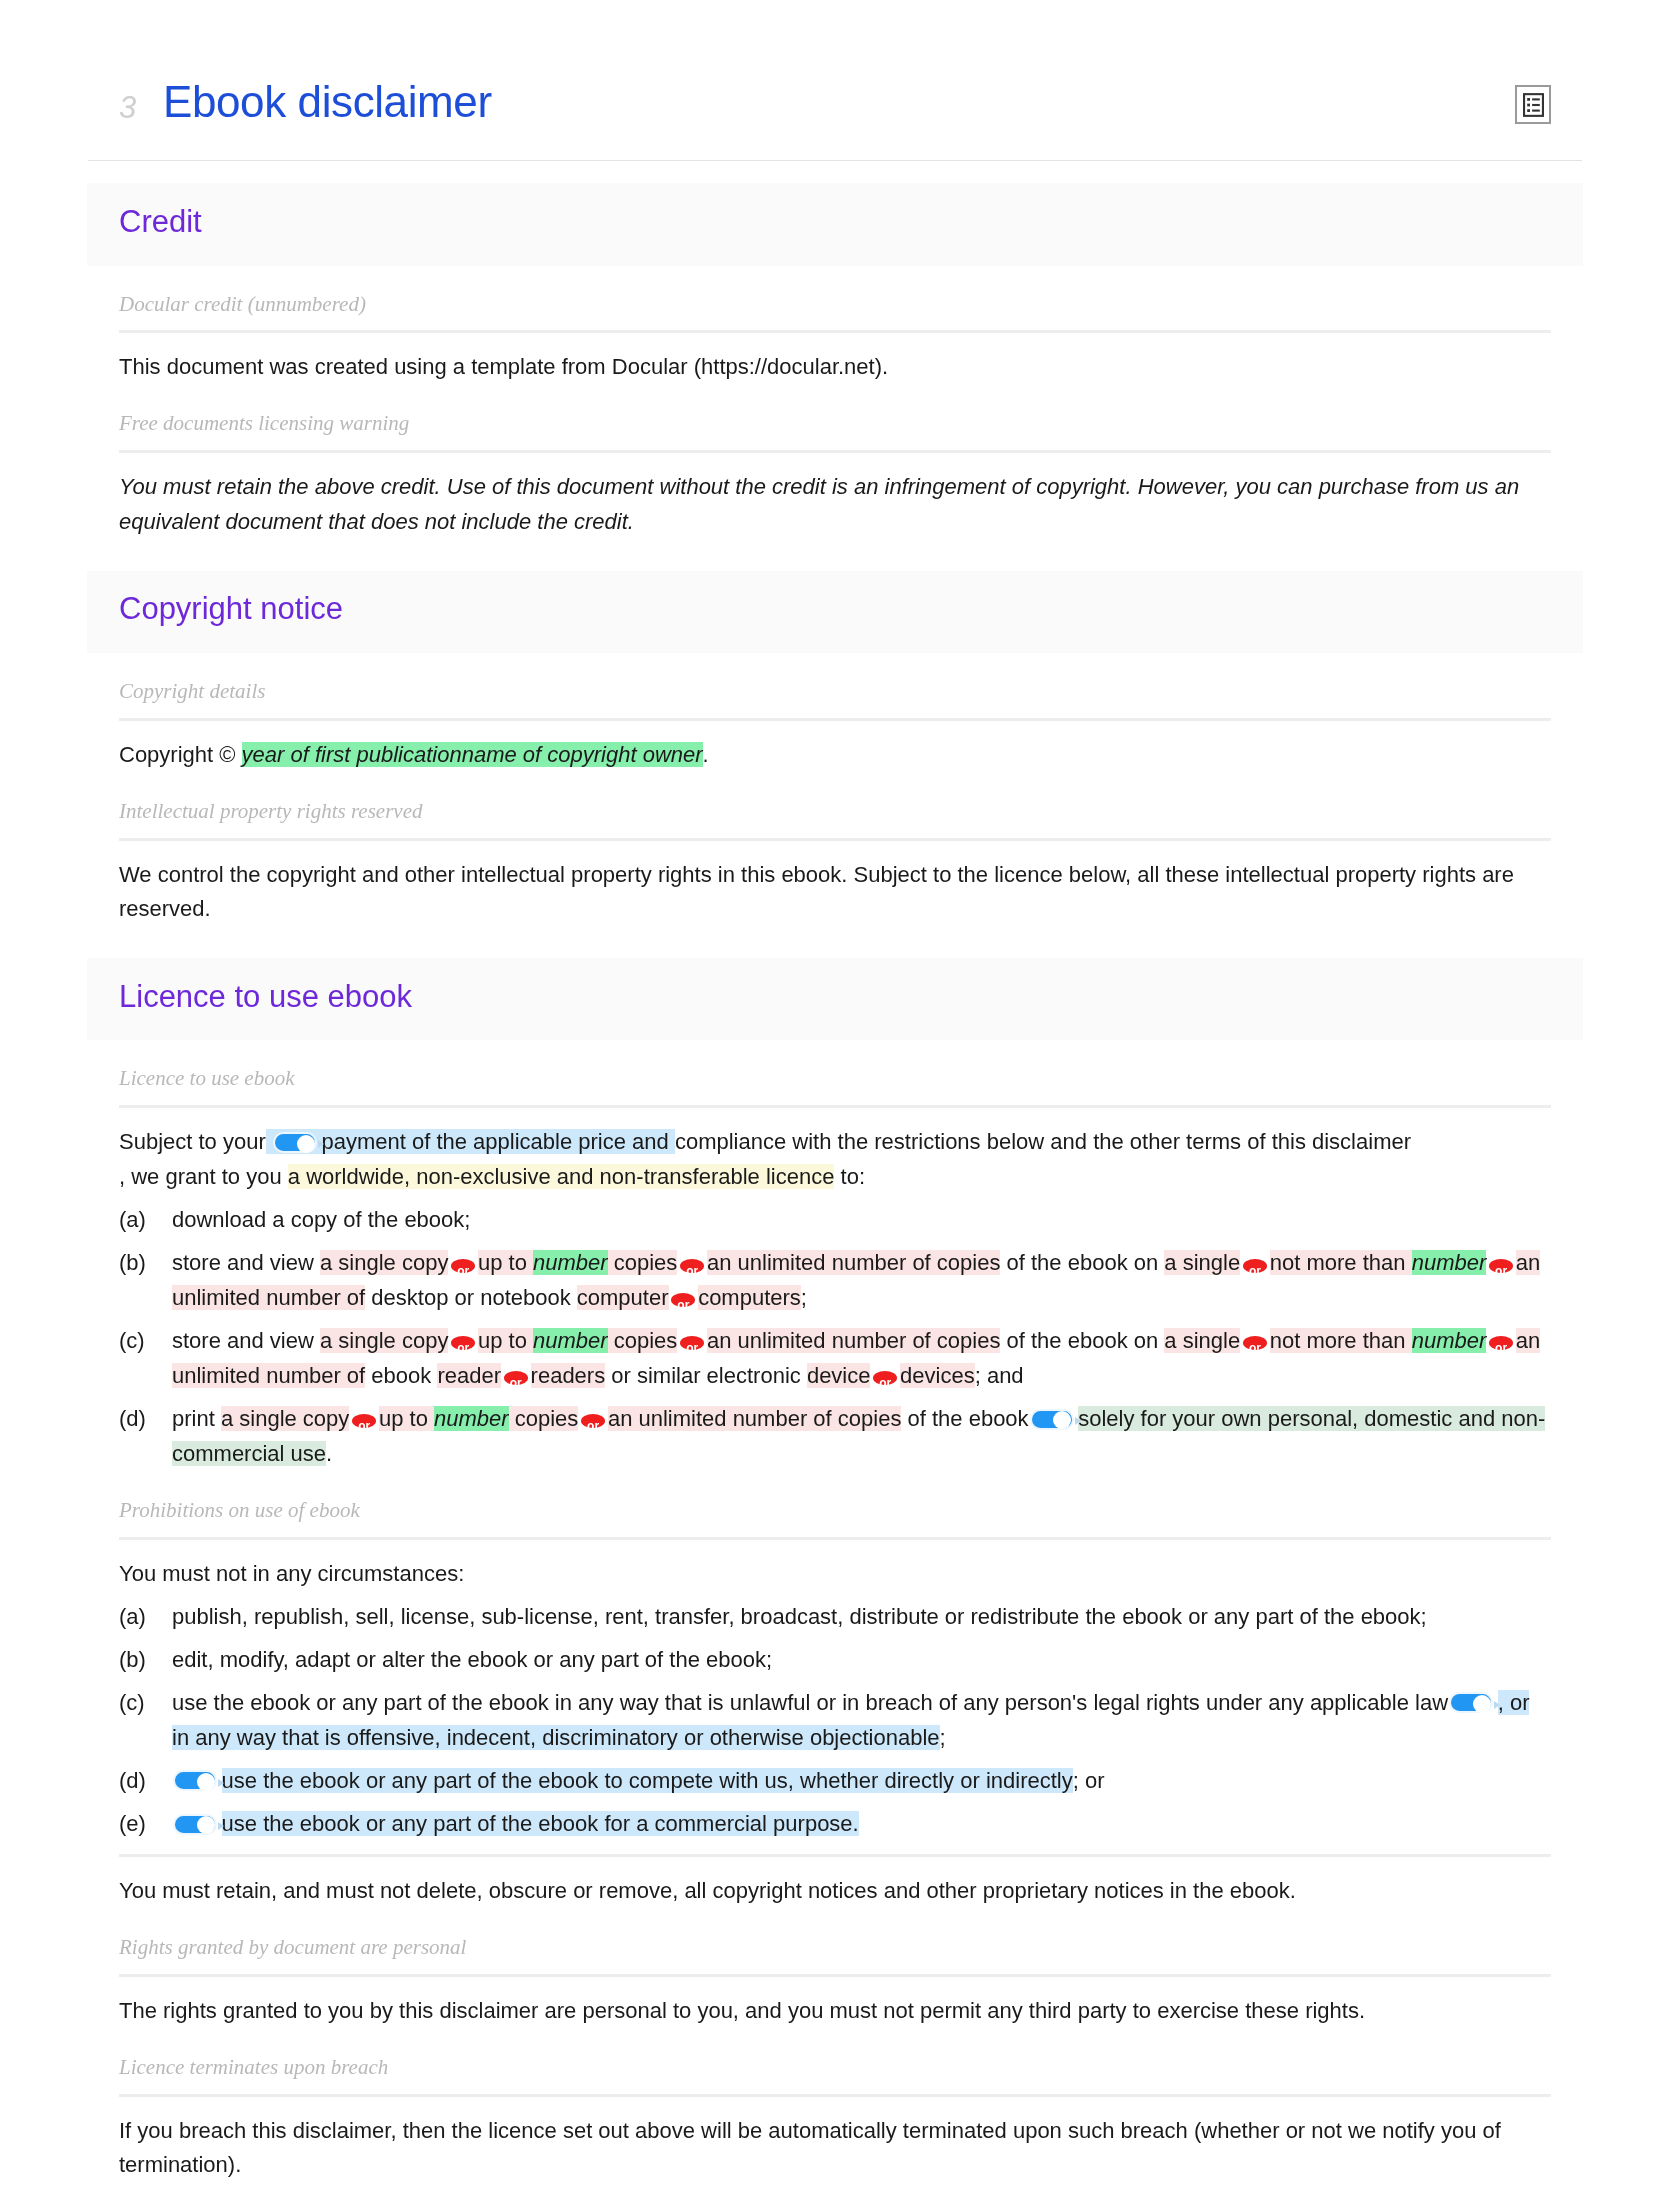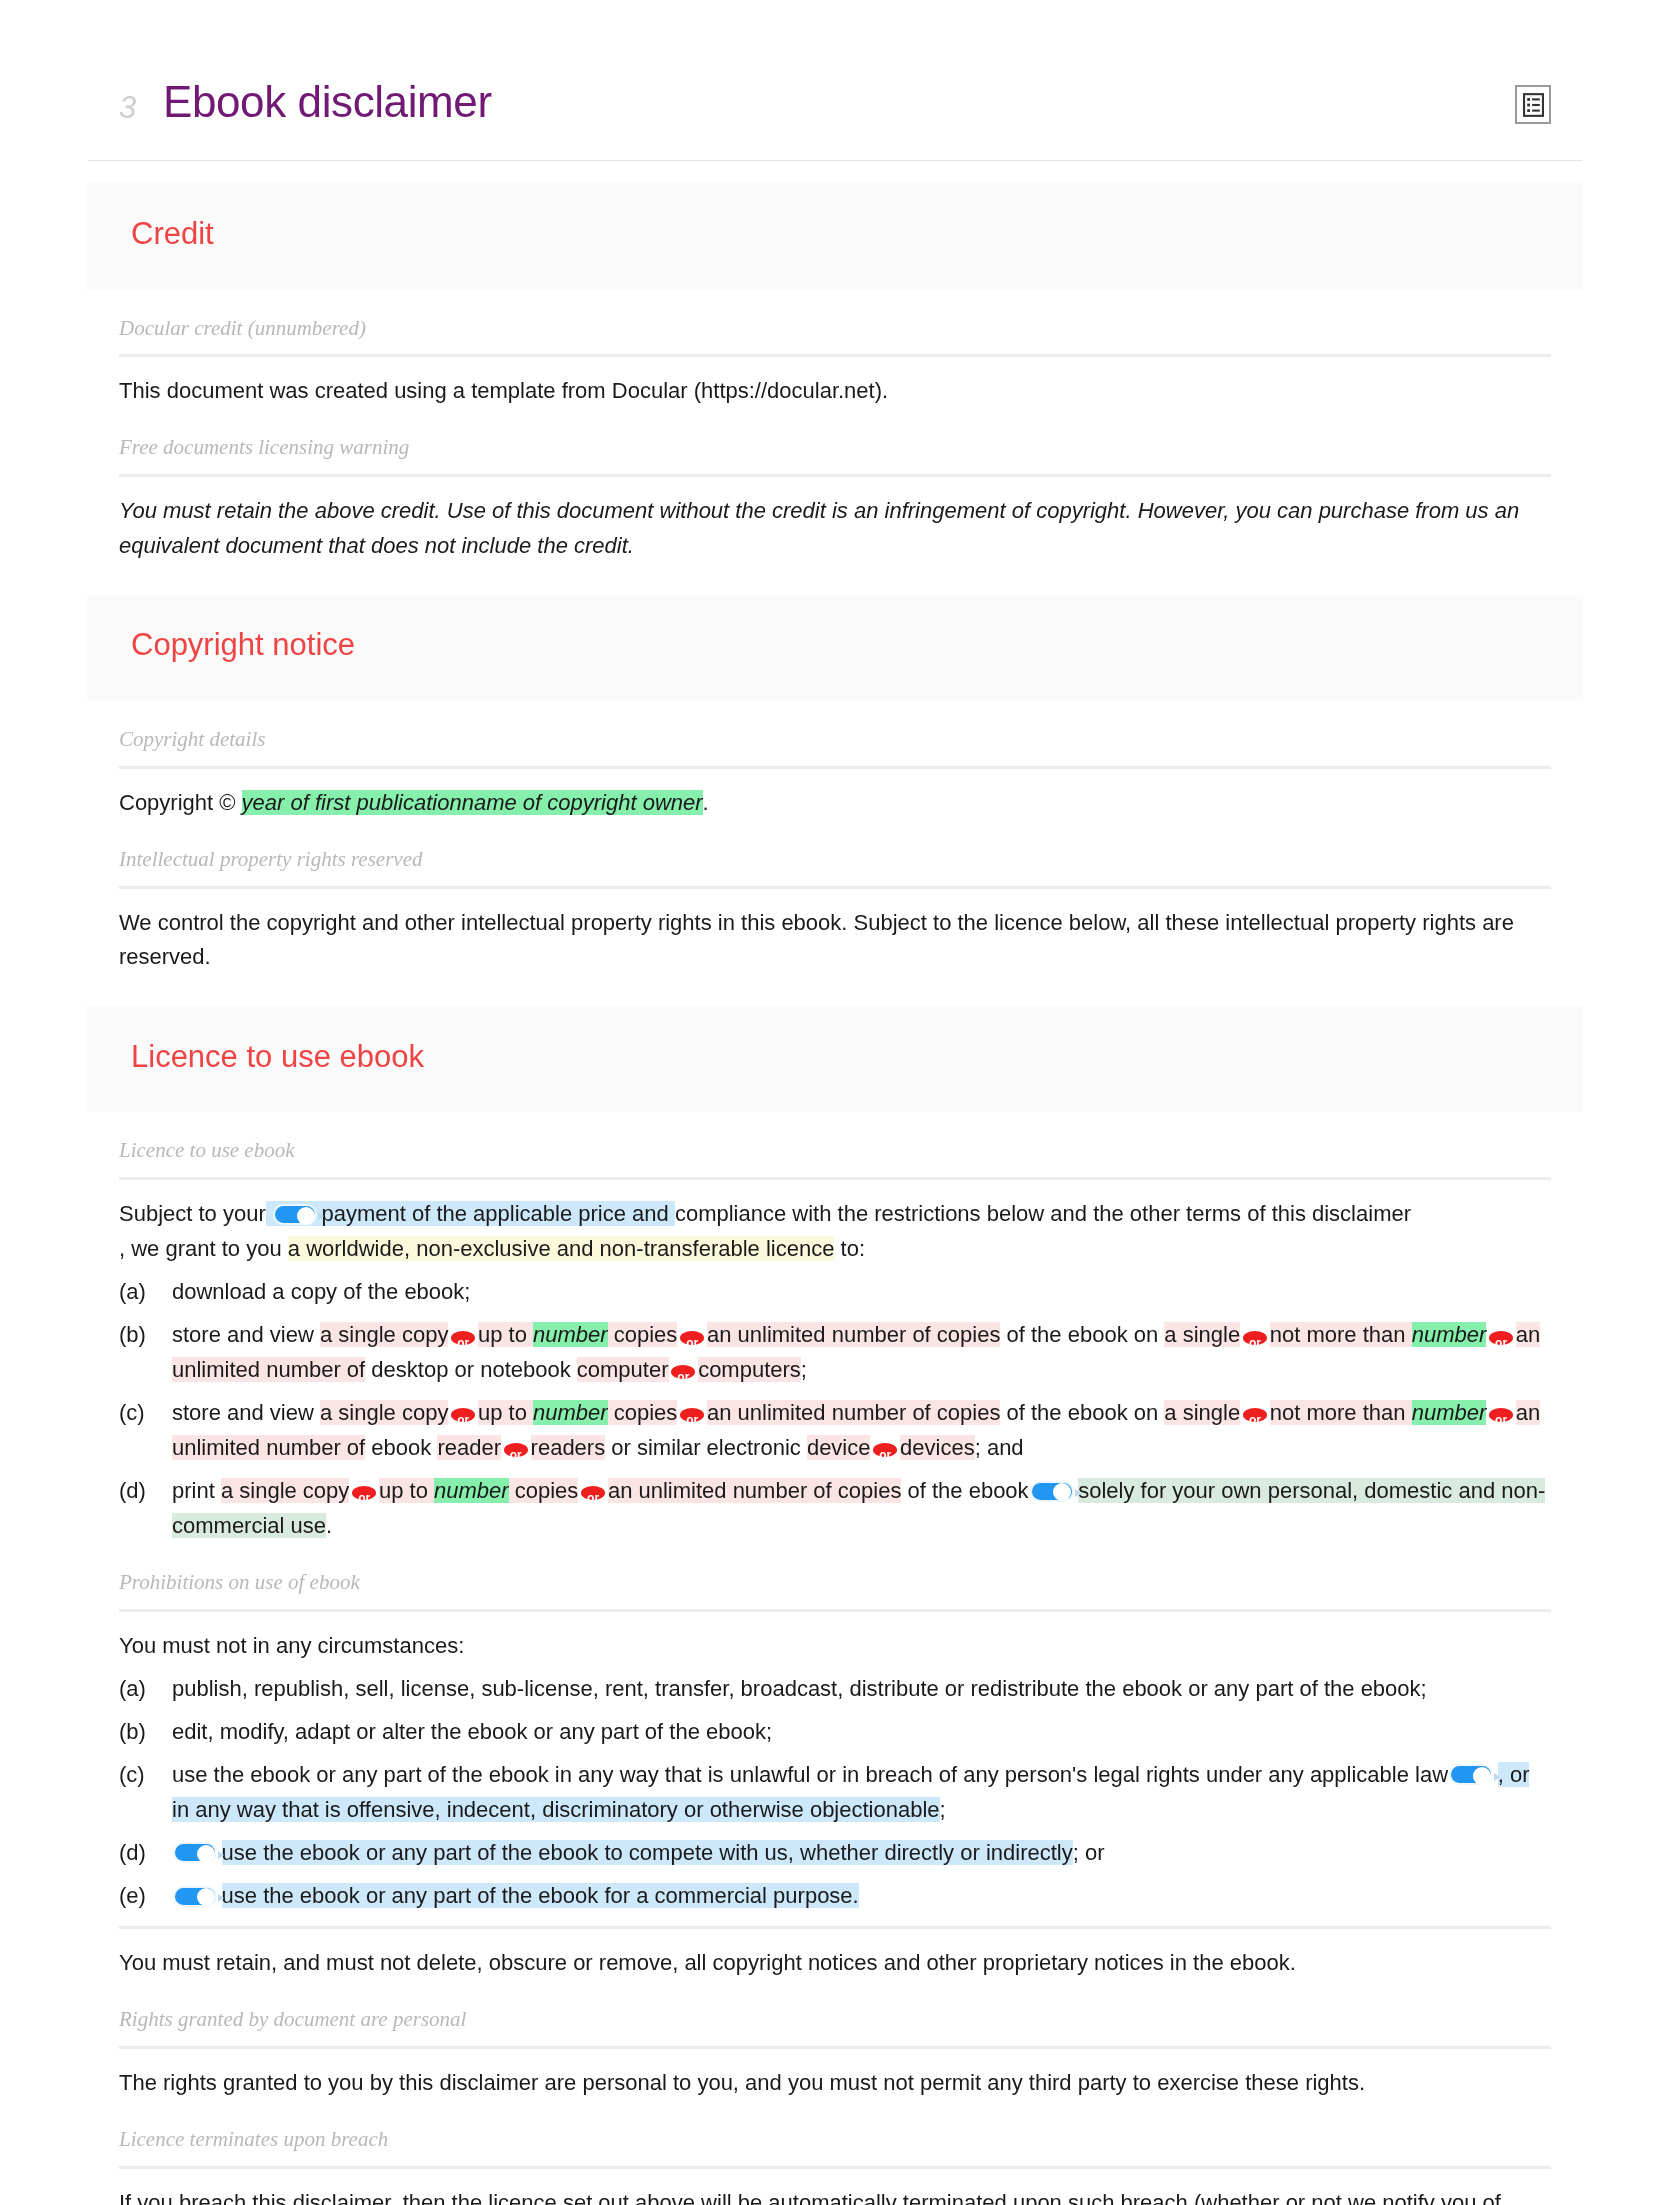--- a/index.html
+++ b/index.html
@@ -41,7 +41,7 @@
   .doc-title {
     font-size: 44px;
     font-weight: 400;
-    color: #701a75;
+    color: #1d4ed8;
     line-height: 1.15;
     letter-spacing: -0.4px;
     margin: 0;

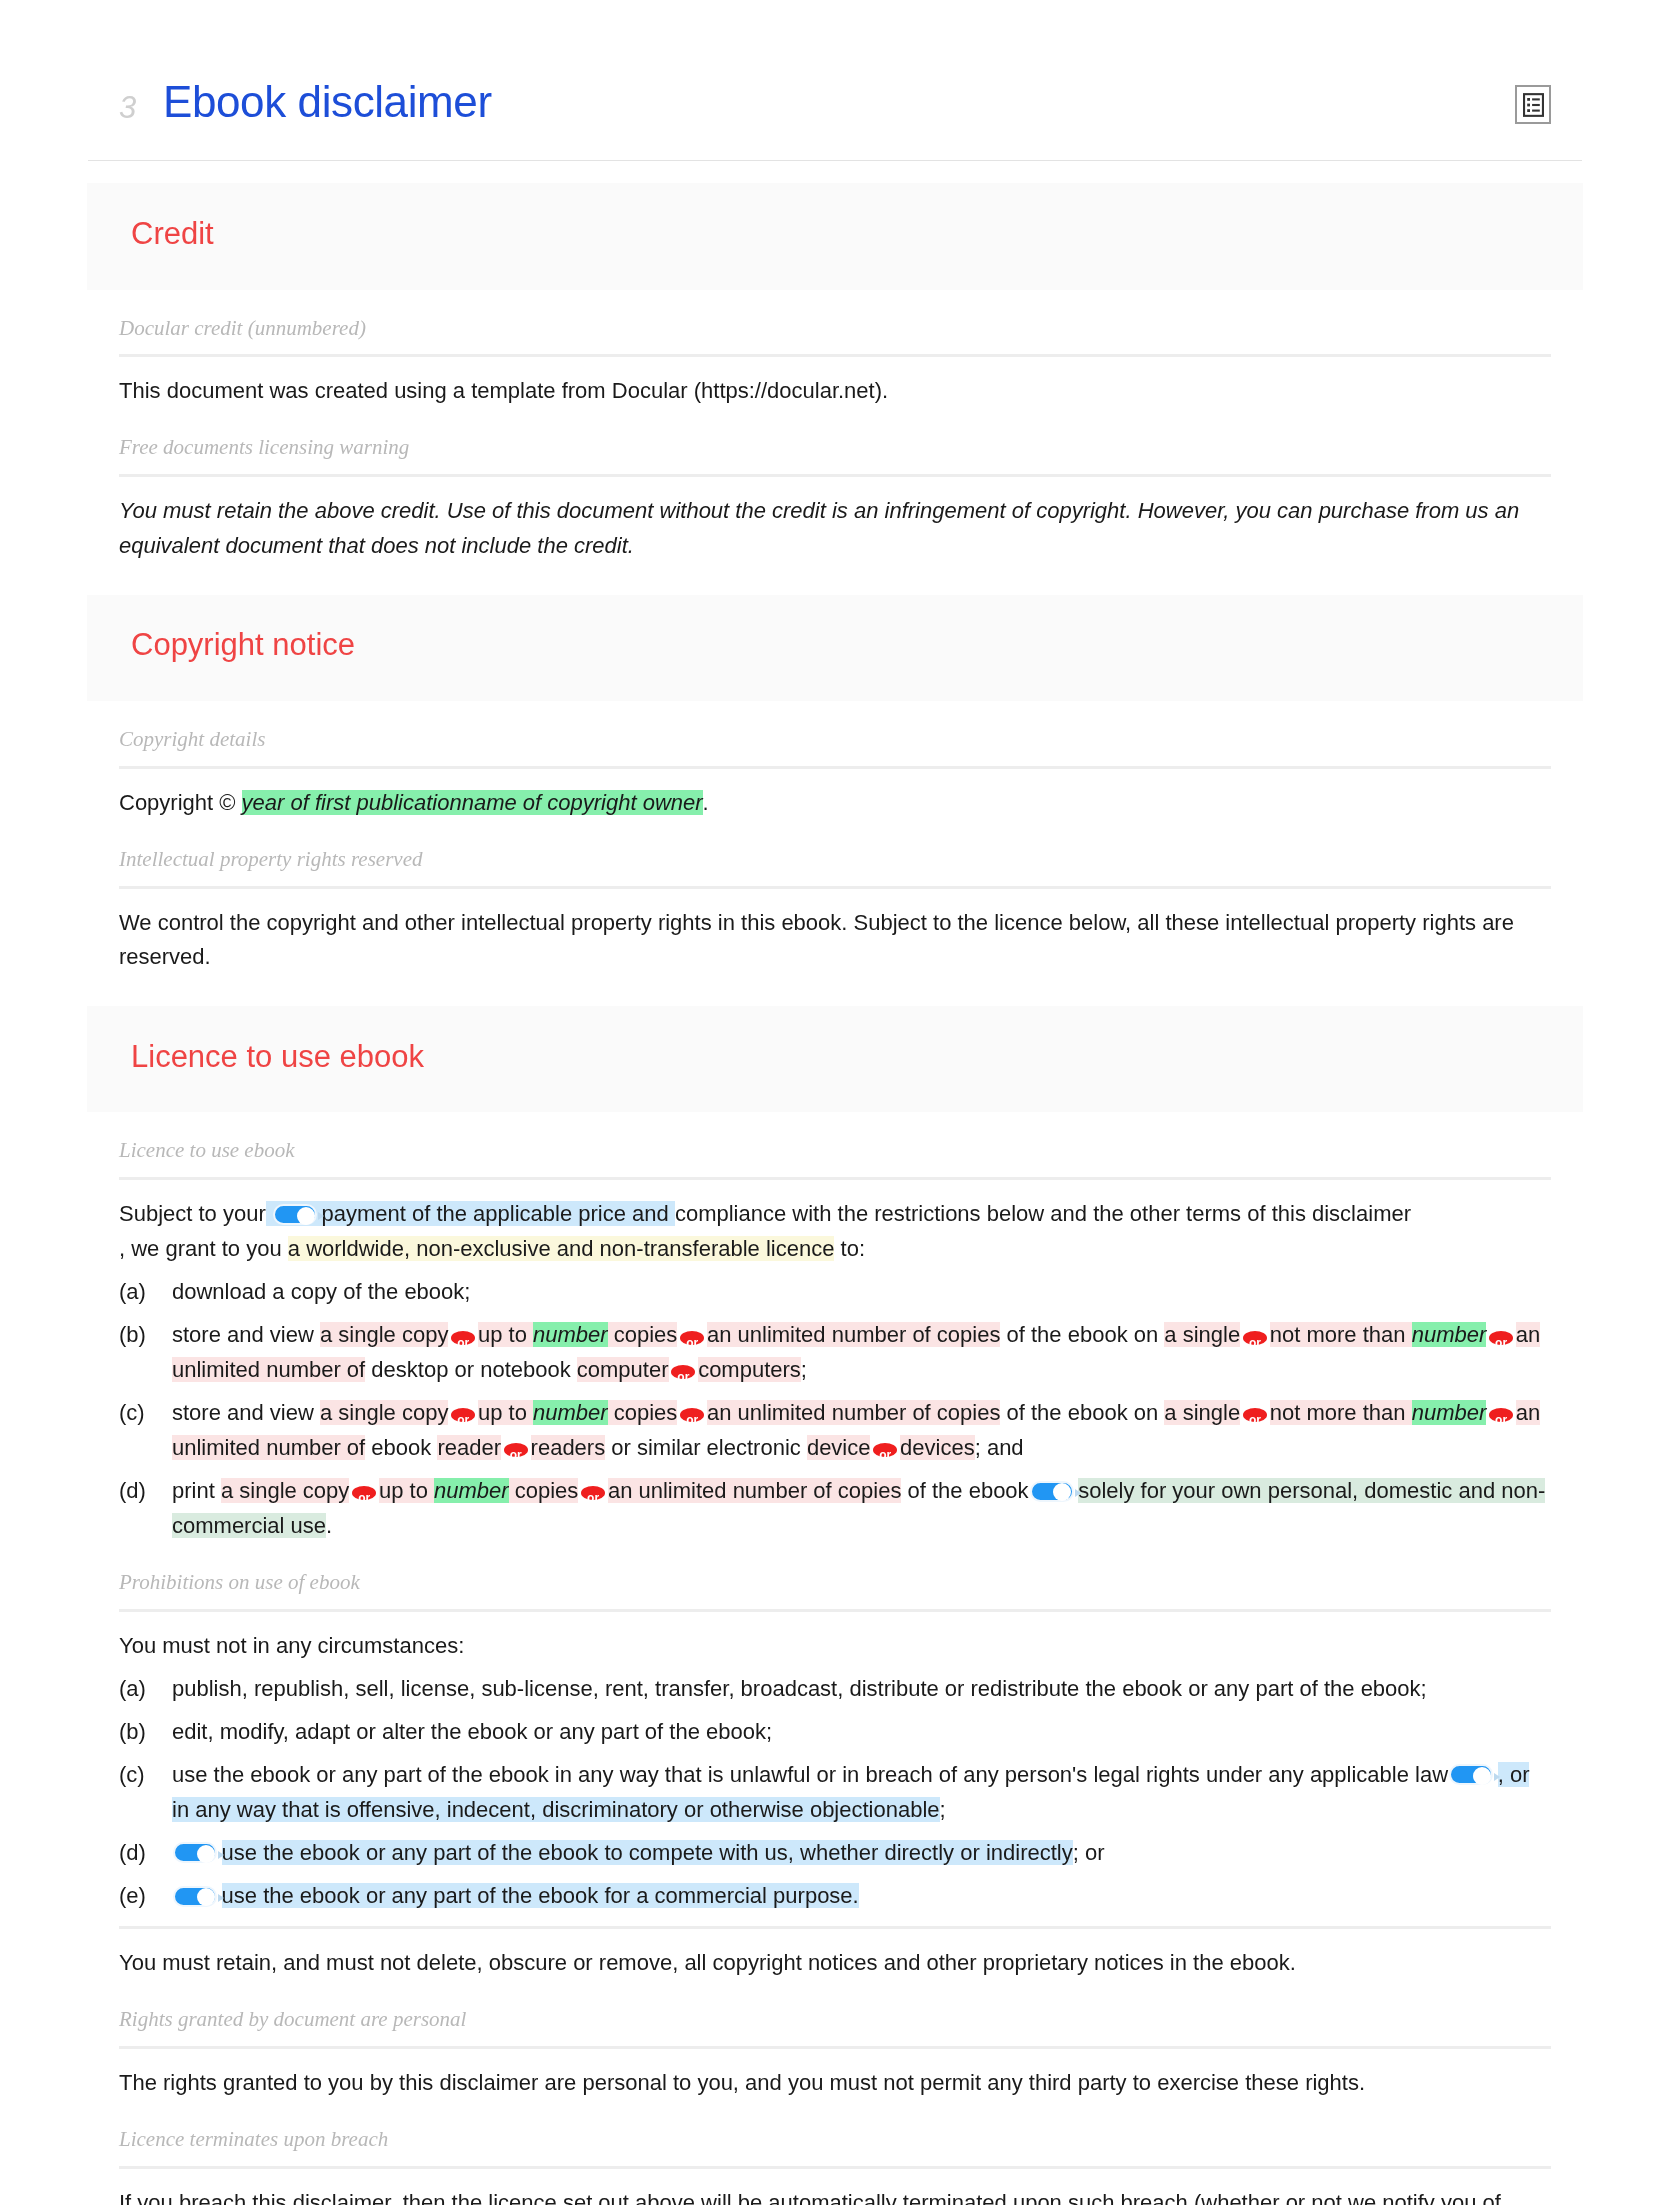--- a/index.html
+++ b/index.html
@@ -84,8 +84,8 @@
   .section-title {
     font-size: 31px;
     font-weight: 400;
-    color: #ef4444;
-    margin: 12px;
+    color: #6d28d9;
+    margin: 0;
     line-height: 1.25;
   }
 

